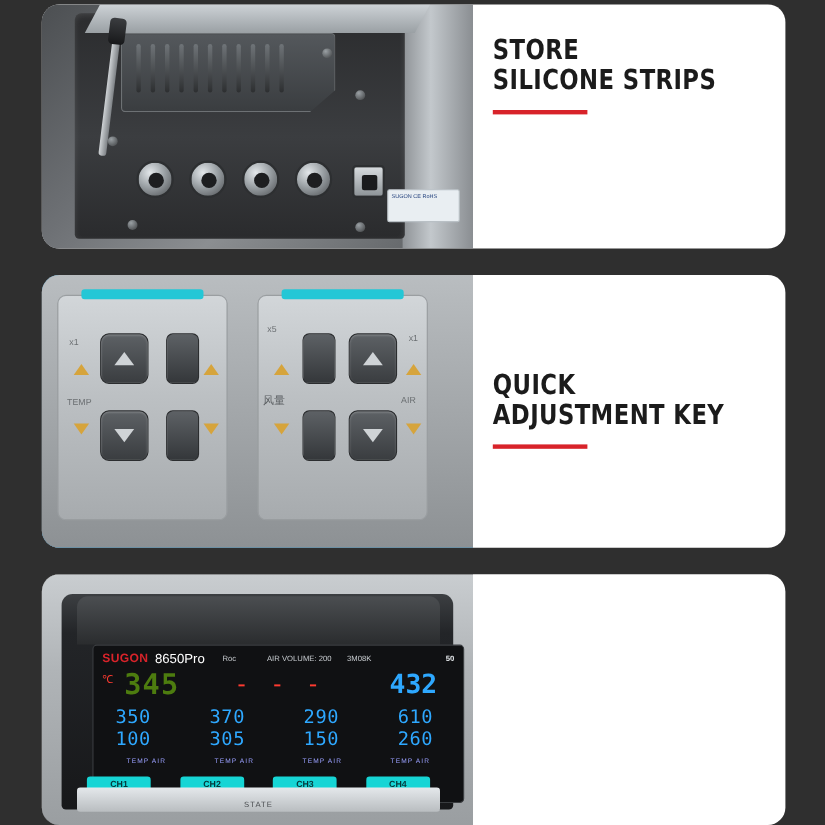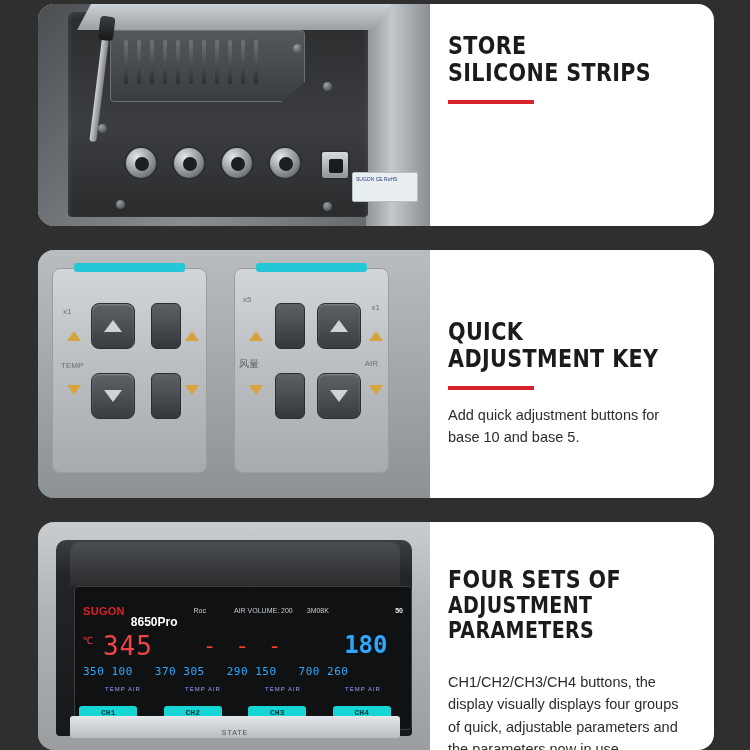--- a/index.html
+++ b/index.html
@@ -127,7 +127,7 @@
   
   #card2 { left: 38px; top: 250px; width: 676px; height: 248px; }
   #card2 .photo { width: 392px; height: 248px; background:#0369a1; }
-  #card2 .txt { padding-top: 68px; }
+  #card2 .txt { padding-top: 86px; }
 
   .p2-bg{position:absolute;inset:0;background:linear-gradient(180deg,#b9bdc0,#8d9194);}
   .keypad{

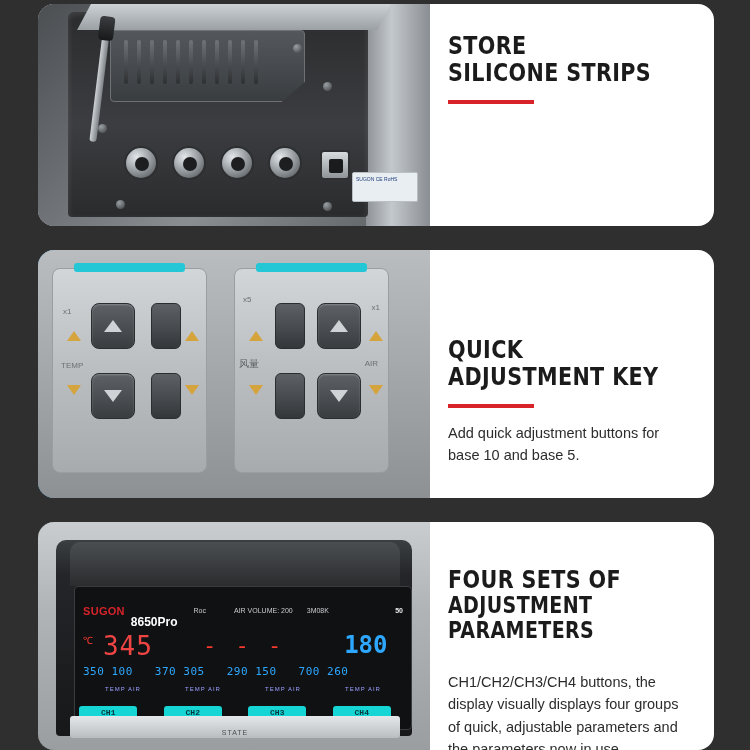--- a/index.html
+++ b/index.html
@@ -289,7 +289,6 @@
       <div class="headline">QUICK</div>
       <div class="headline">ADJUSTMENT KEY</div>
       <div class="rule"></div>
-      <div class="body">Add quick adjustment buttons for base 10 and base 5.</div>
     </div>
   </div>
 

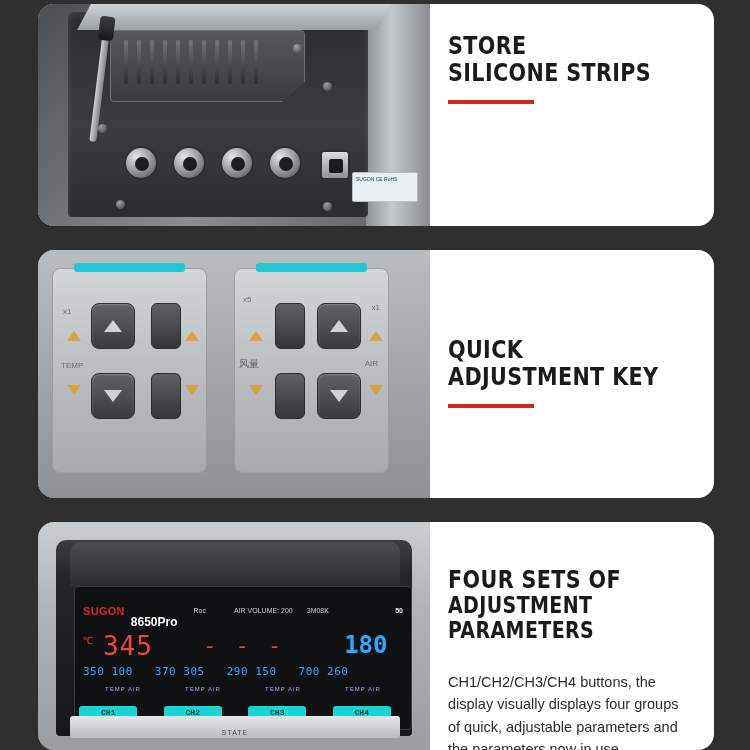--- a/index.html
+++ b/index.html
@@ -336,12 +336,6 @@
         </div>
       </div>
     </div>
-    <div class="txt">
-      <div class="headline">FOUR SETS OF</div>
-      <div class="headline" style="font-size:23px">ADJUSTMENT PARAMETERS</div>
-      <div class="rule"></div>
-      <div class="body">CH1/CH2/CH3/CH4 buttons, the display visually displays four groups of quick, adjustable parameters and the parameters now in use.</div>
-    </div>
   </div>
 
 </div>

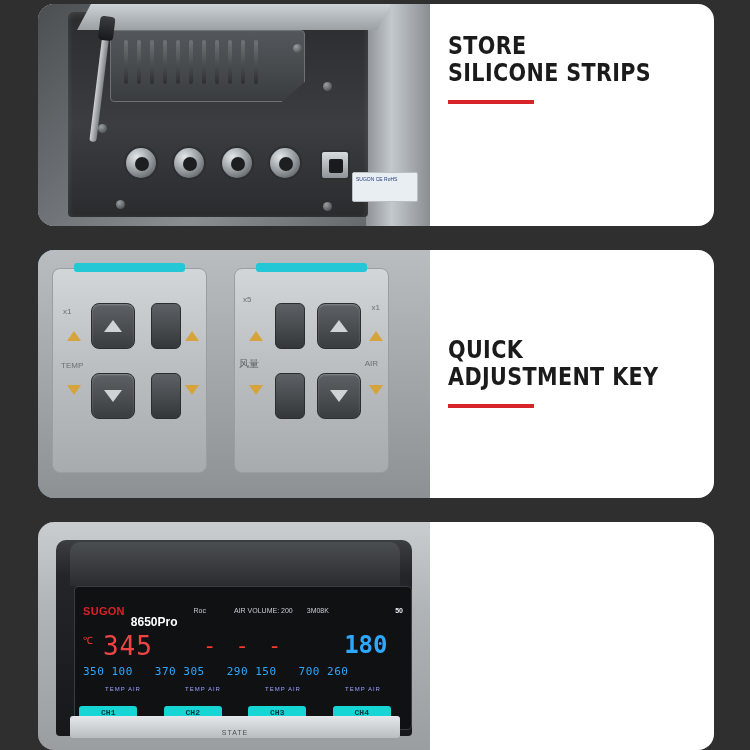--- a/index.html
+++ b/index.html
@@ -177,7 +177,7 @@
     border-radius:10px 10px 0 0;
   }
   .p3-face{
-    position:absolute; left:18px; top:46px; width:338px; height:144px;
+    position:absolute; left:28px; top:46px; width:338px; height:144px;
     background:#101113; border-radius:4px; border:1px solid #3a3d40;
     padding:5px 8px;
   }

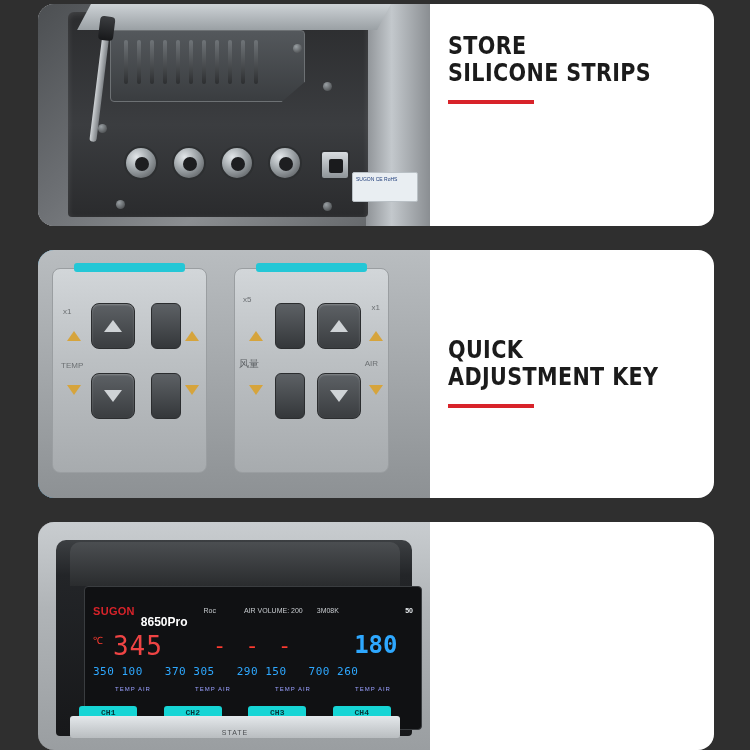--- a/index.html
+++ b/index.html
@@ -183,7 +183,7 @@
   }
   .p3-brandrow{display:flex;align-items:center;gap:6px;font-size:9px;}
   .brand{color:#d8232a;font-weight:bold;font-size:11px;letter-spacing:.3px;}
-  .model{color:#ffffff;font-weight:bold;font-size:12px;margin-top:23px;}
+  .model{color:#ffffff;font-weight:normal;font-size:12px;}
   .tiny{color:#c8ccd0;font-size:7px;}
   .seg-row{display:flex;align-items:flex-start;gap:10px;margin-top:4px;}
   .seg-main{color:#ef4444;font-family:"DejaVu Sans Mono",monospace;font-size:26px;font-weight:normal;line-height:1;letter-spacing:1px;}

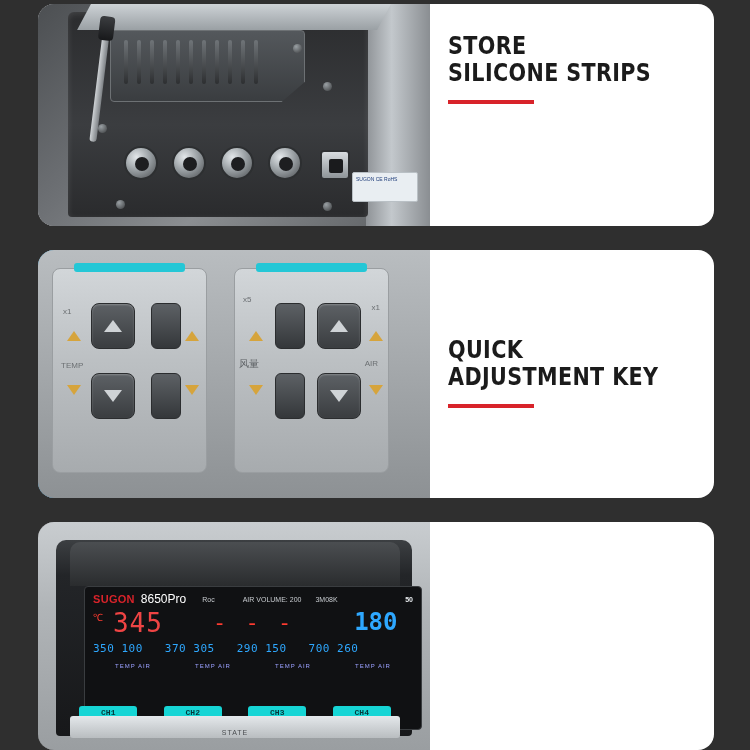--- a/index.html
+++ b/index.html
@@ -186,7 +186,7 @@
   .model{color:#ffffff;font-weight:normal;font-size:12px;}
   .tiny{color:#c8ccd0;font-size:7px;}
   .seg-row{display:flex;align-items:flex-start;gap:10px;margin-top:4px;}
-  .seg-main{color:#ef4444;font-family:"DejaVu Sans Mono",monospace;font-size:26px;font-weight:normal;line-height:1;letter-spacing:1px;}
+  .seg-main{color:#4d7c0f;font-family:"DejaVu Sans Mono",monospace;font-size:26px;font-weight:bold;line-height:1;letter-spacing:1px;}
   .seg-dash{color:#ff3b30;font-family:"DejaVu Sans Mono",monospace;font-size:22px;letter-spacing:3px;line-height:1.2;}
   .seg-blue{color:#2ea8ff;font-family:"DejaVu Sans Mono",monospace;font-size:24px;font-weight:bold;line-height:1;}
   .seg-sub{display:flex;gap:22px;margin-top:6px;}

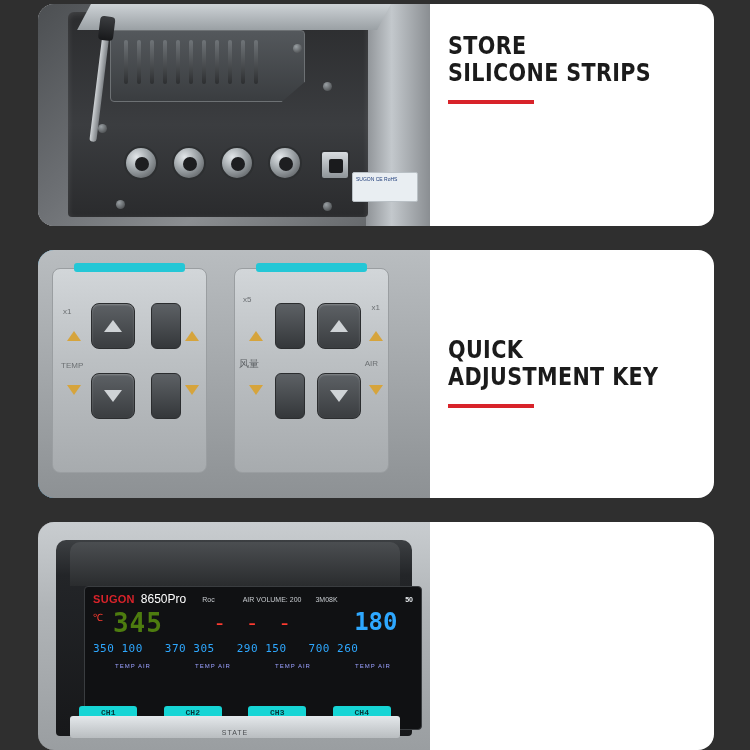--- a/index.html
+++ b/index.html
@@ -310,7 +310,7 @@
             <span class="tiny" style="color:#ff3b30;font-size:10px">℃</span>
             <span class="seg-main">345</span>
             <span class="seg-dash" style="margin-left:40px">- - -</span>
-            <span class="seg-blue" style="margin-left:50px">180</span>
+            <span class="seg-blue" style="margin-left:50px">432</span>
           </div>
           <div class="seg-sub">
             <span class="seg-sm">350  100</span>

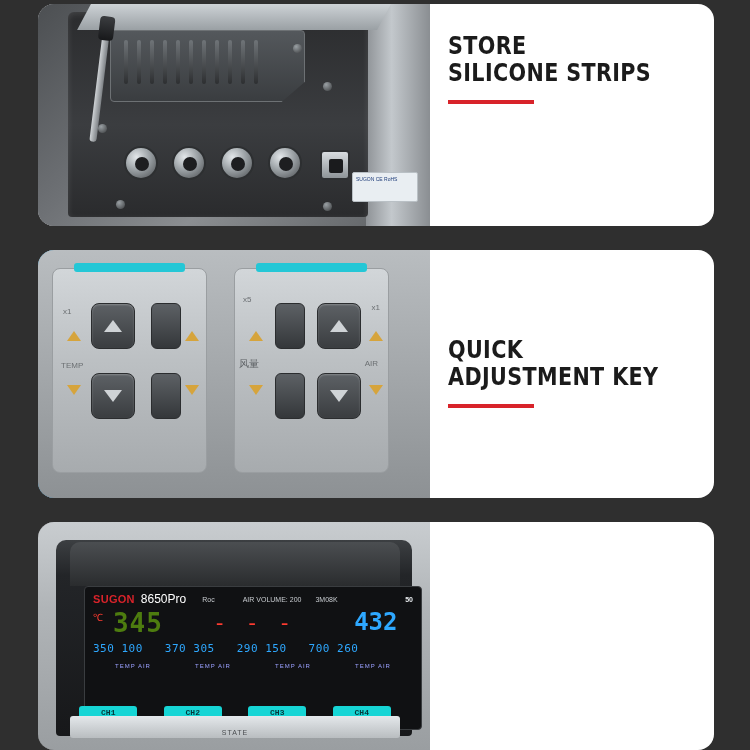--- a/index.html
+++ b/index.html
@@ -190,7 +190,7 @@
   .seg-dash{color:#ff3b30;font-family:"DejaVu Sans Mono",monospace;font-size:22px;letter-spacing:3px;line-height:1.2;}
   .seg-blue{color:#2ea8ff;font-family:"DejaVu Sans Mono",monospace;font-size:24px;font-weight:bold;line-height:1;}
   .seg-sub{display:flex;gap:22px;margin-top:6px;}
-  .seg-sm{color:#2ea8ff;font-family:"DejaVu Sans Mono",monospace;font-size:11px;letter-spacing:.5px;}
+  .seg-sm{color:#2ea8ff;font-family:"DejaVu Sans Mono",monospace;font-size:17px;letter-spacing:.5px;margin-left:12px;}
   .ch-row{display:flex;justify-content:space-around;margin-top:8px;}
   .ch-lbl{color:#9aa0ff;font-size:6px;letter-spacing:1px;}
   .p3-btnrow{position:absolute;left:10px;top:166px;width:338px;display:flex;justify-content:space-around;font-family:Liberation Mono, monospace;}

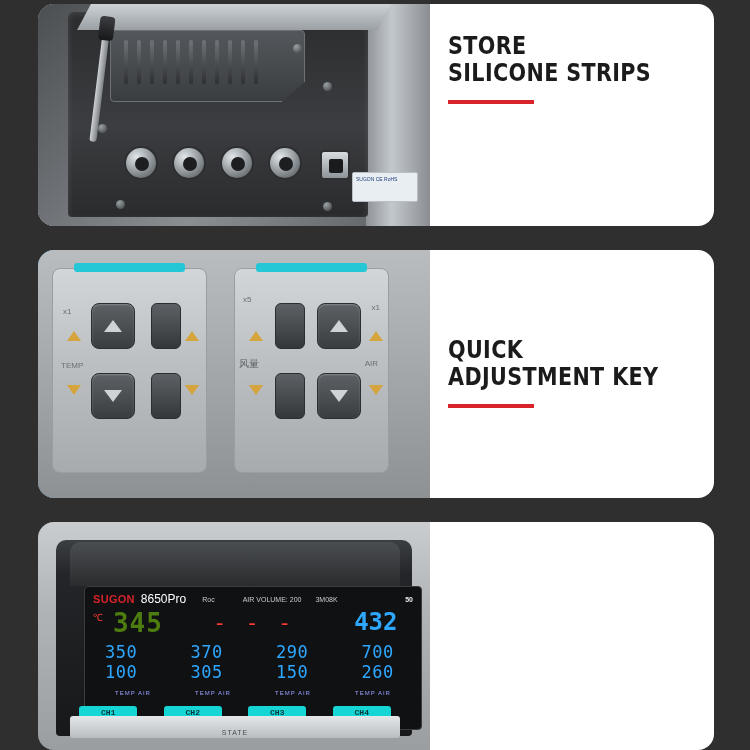--- a/index.html
+++ b/index.html
@@ -316,7 +316,7 @@
             <span class="seg-sm">350  100</span>
             <span class="seg-sm">370  305</span>
             <span class="seg-sm">290  150</span>
-            <span class="seg-sm">700  260</span>
+            <span class="seg-sm">610  260</span>
           </div>
           <div class="ch-row">
             <span class="ch-lbl">TEMP  AIR</span>

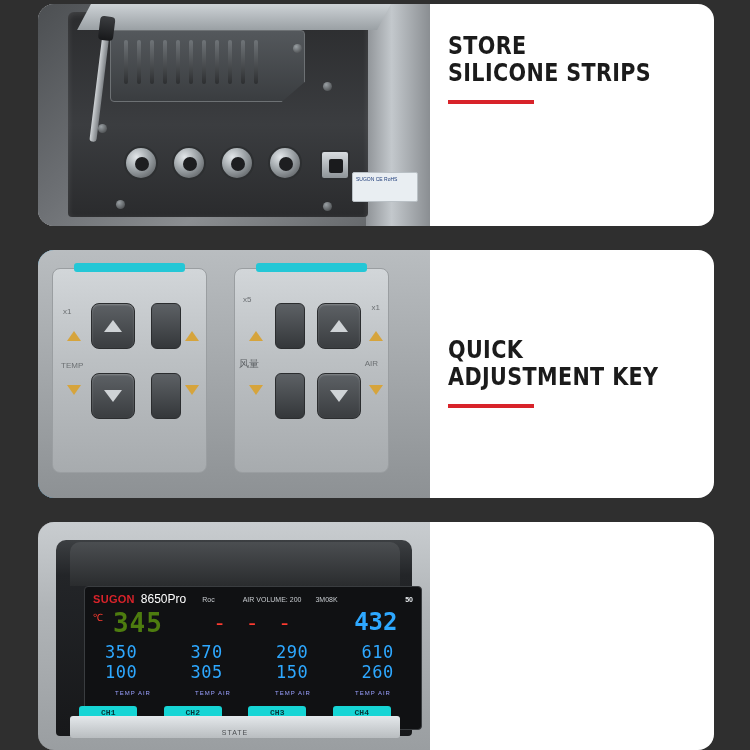--- a/index.html
+++ b/index.html
@@ -193,7 +193,7 @@
   .seg-sm{color:#2ea8ff;font-family:"DejaVu Sans Mono",monospace;font-size:17px;letter-spacing:.5px;margin-left:12px;}
   .ch-row{display:flex;justify-content:space-around;margin-top:8px;}
   .ch-lbl{color:#9aa0ff;font-size:6px;letter-spacing:1px;}
-  .p3-btnrow{position:absolute;left:10px;top:166px;width:338px;display:flex;justify-content:space-around;font-family:Liberation Mono, monospace;}
+  .p3-btnrow{position:absolute;left:10px;top:166px;width:338px;display:flex;justify-content:space-around;}
   .ch-btn{width:58px;height:14px;background:#16d5d5;border-radius:3px;color:#05373a;font-size:8px;font-weight:bold;text-align:center;line-height:14px;}
   .p3-base{position:absolute;left:14px;bottom:-2px;width:330px;height:22px;background:linear-gradient(180deg,#e4e8eb,#b9bdc0);border-radius:3px;}
   .state-tag{position:absolute;left:50%;transform:translateX(-50%);bottom:2px;font-size:7px;color:#4a4d50;letter-spacing:1px;}

